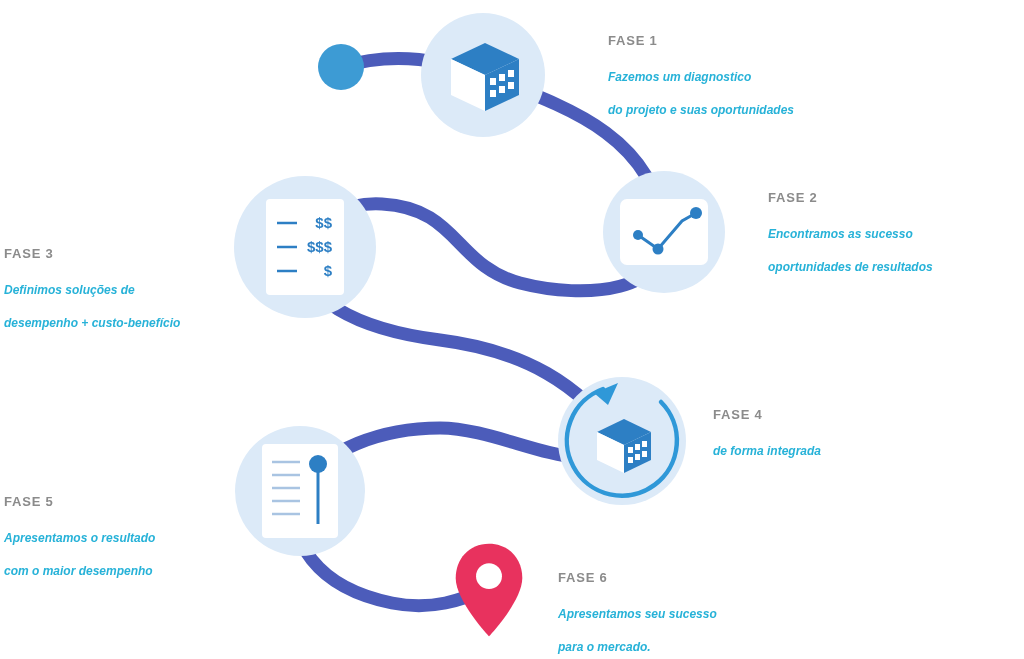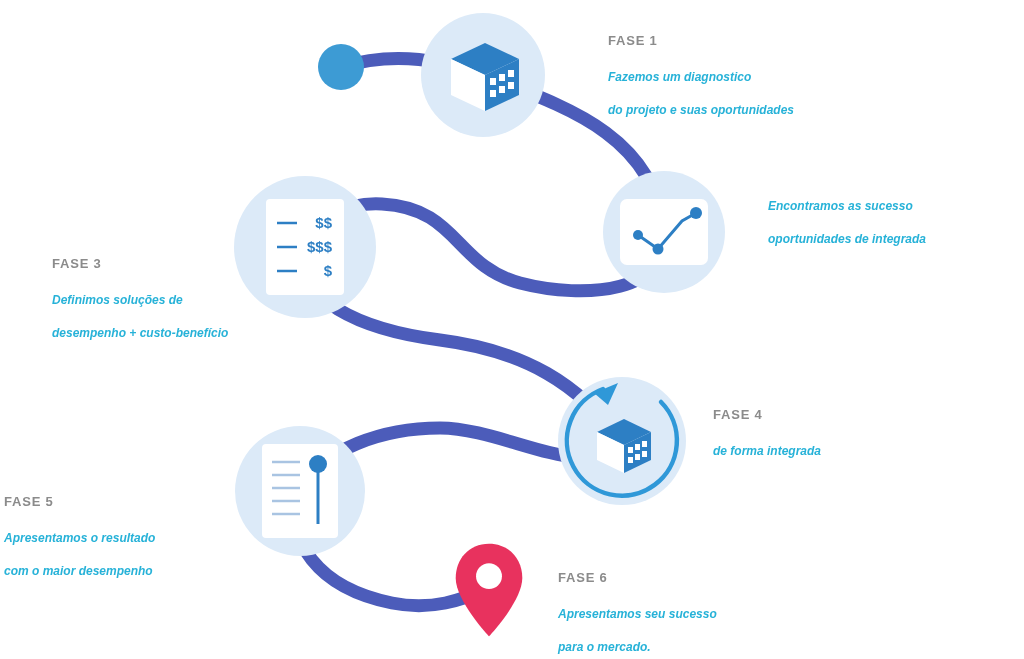--- a/index.html
+++ b/index.html
@@ -145,6 +145,7 @@
   </div>
 
   <div class="phase-text" style="left:768px;top:190px;">
+    <div class="phase-label">FASE 2</div>
     <div class="phase-line">Encontramos as sucesso</div>
     <div class="phase-line">oportunidades de integrada</div>
   </div>

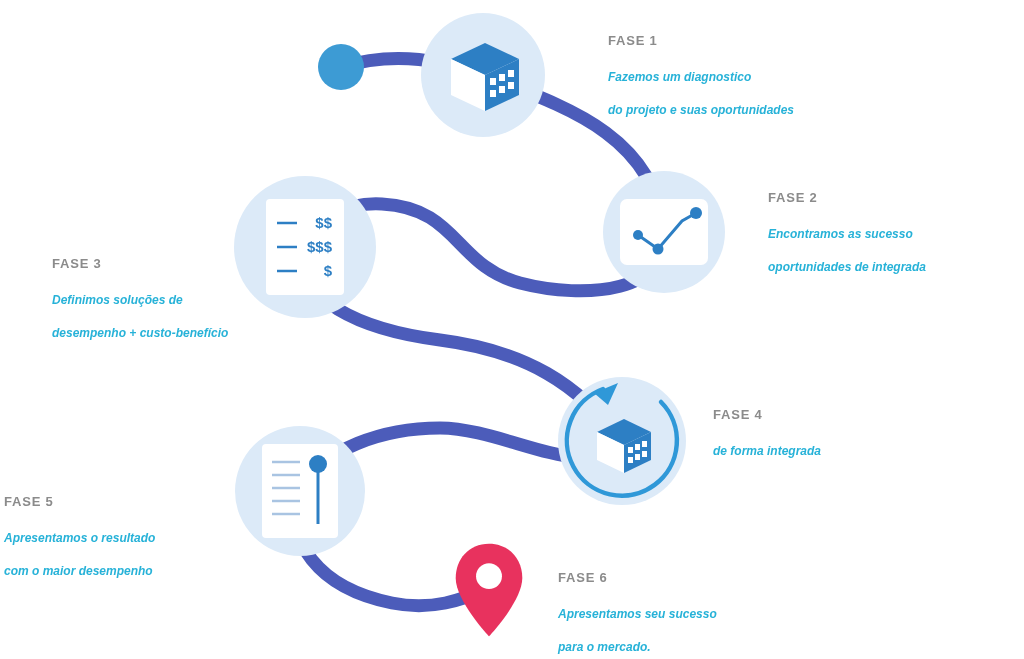--- a/index.html
+++ b/index.html
@@ -150,7 +150,7 @@
     <div class="phase-line">oportunidades de integrada</div>
   </div>
 
-  <div class="phase-text" style="left:4px;top:256px;margin-left:48px;">
+  <div class="phase-text" style="left:4px;top:246px;">
     <div class="phase-label">FASE 3</div>
     <div class="phase-line">Definimos soluções de</div>
     <div class="phase-line">desempenho + custo-benefício</div>

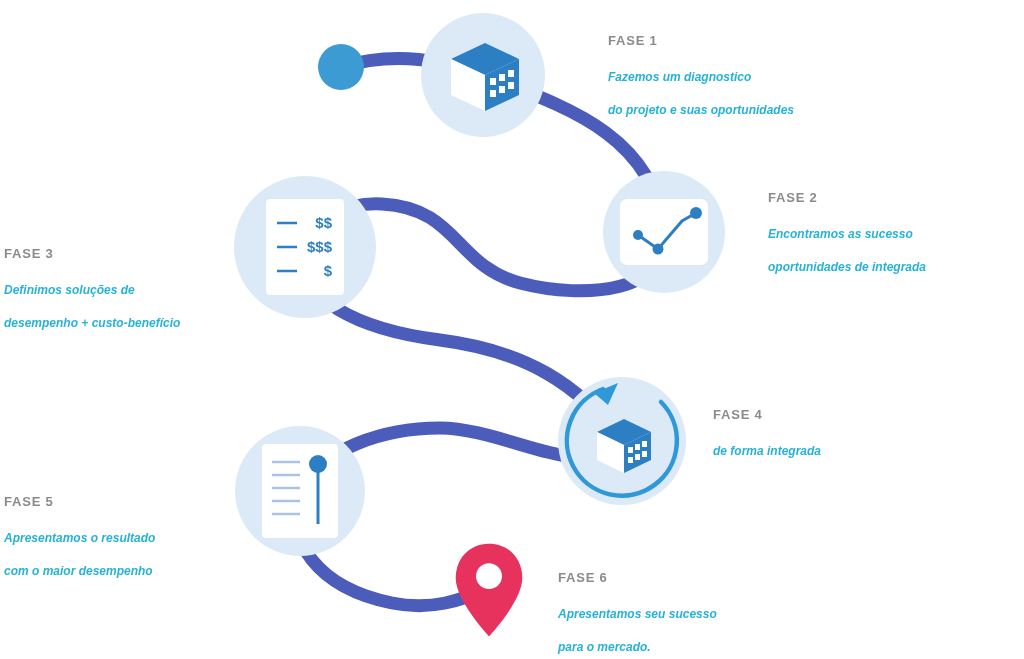--- a/index.html
+++ b/index.html
@@ -147,7 +147,7 @@
   <div class="phase-text" style="left:768px;top:190px;">
     <div class="phase-label">FASE 2</div>
     <div class="phase-line">Encontramos as sucesso</div>
-    <div class="phase-line">oportunidades de integrada</div>
+    <div class="phase-line">oportunidades de resultados</div>
   </div>
 
   <div class="phase-text" style="left:4px;top:246px;">

